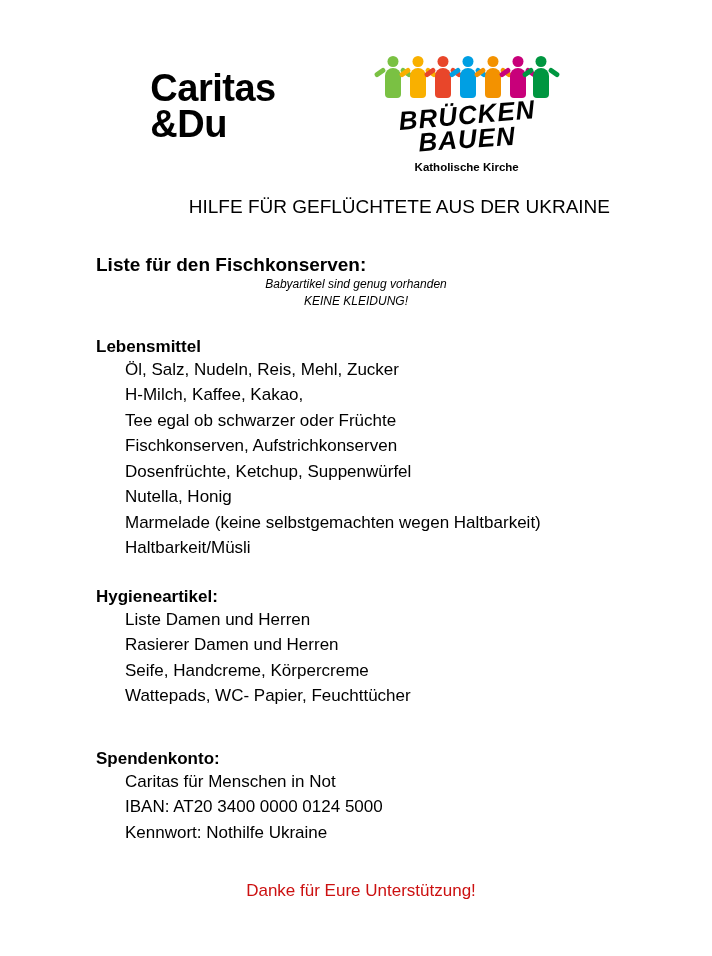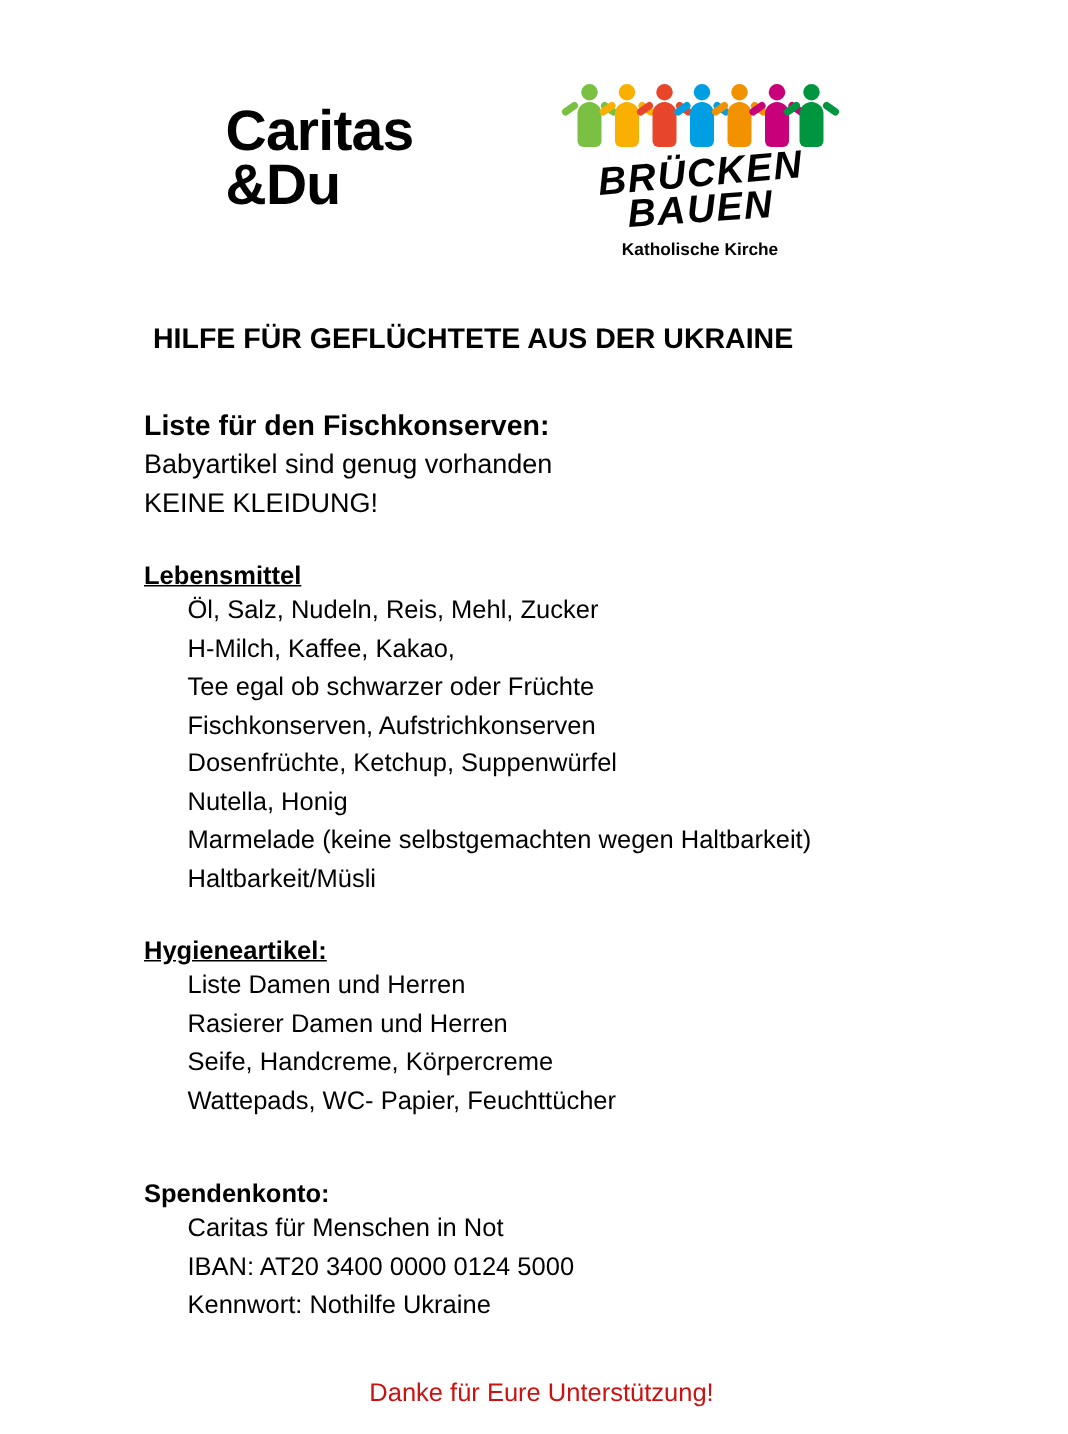--- a/index.html
+++ b/index.html
@@ -117,11 +117,11 @@
     padding: 0 96px;
   }
   .doc-title {
-    text-align: left;
+    text-align: right;
     font-size: 19px;
-    font-weight: bold;
+    font-weight: normal;
     line-height: 1.35;
-    margin-top: 40px;
+    margin-top: 20px;
     padding: 0 6px;
   }
   .section-heading {

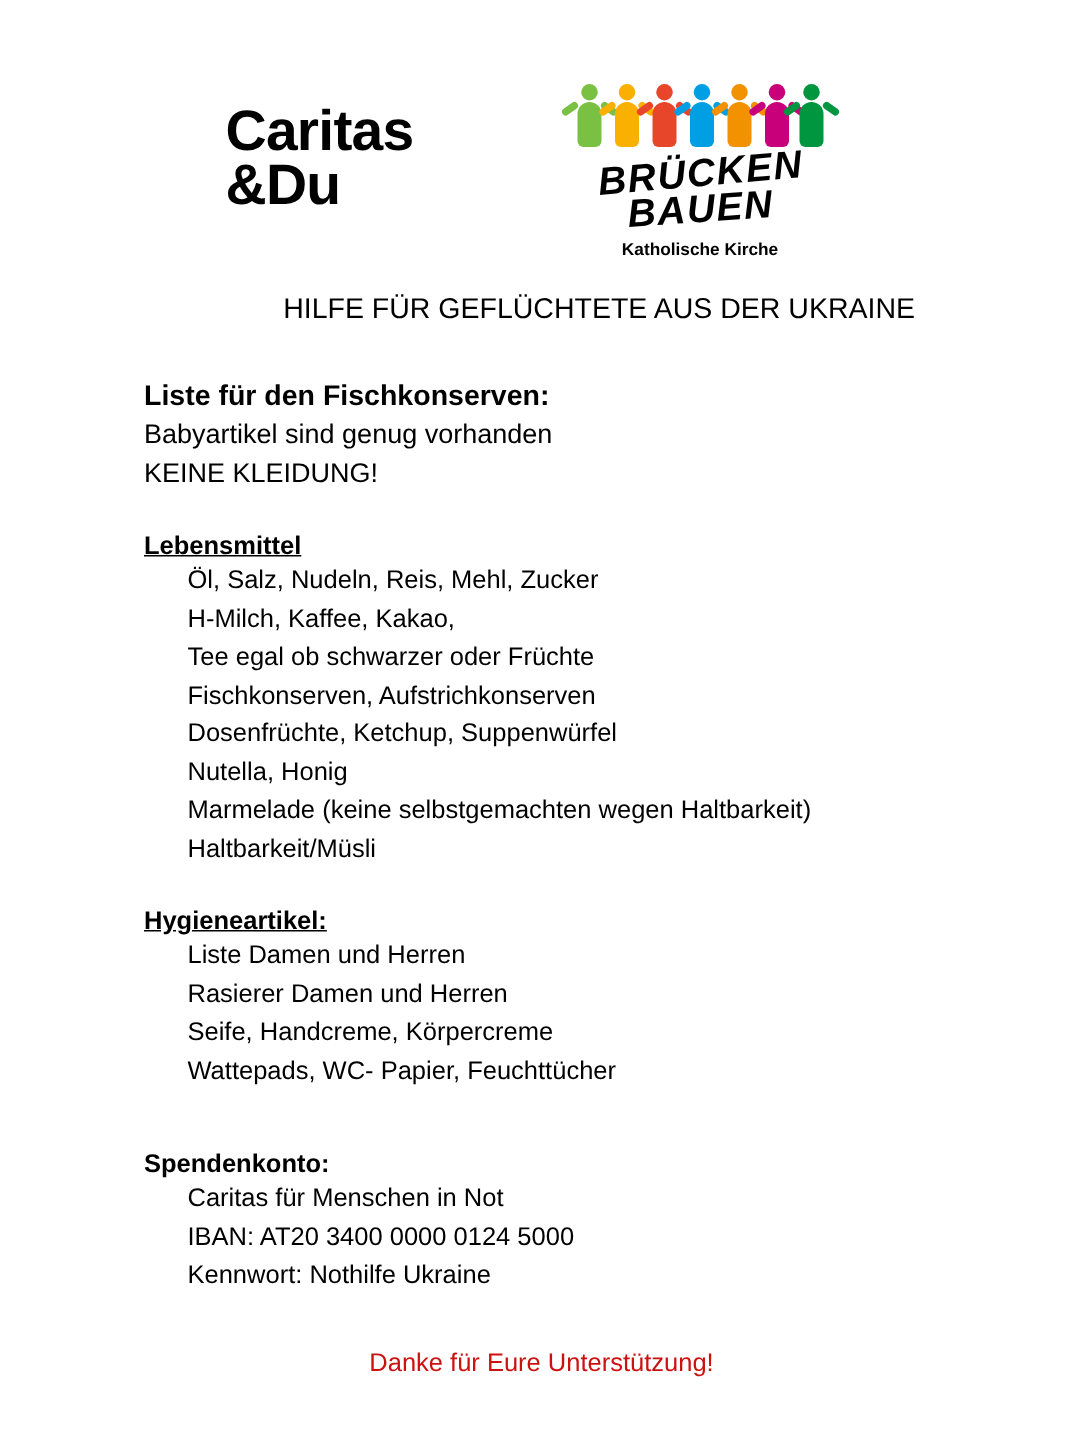--- a/index.html
+++ b/index.html
@@ -130,8 +130,10 @@
     margin-top: 34px;
   }
   .italic-line {
-    font-size: 18px;
+    font-size: 12px;
+    font-style: italic;
     line-height: 1.45;
+    text-align: center;
   }
   .list-heading {
     font-size: 17px;

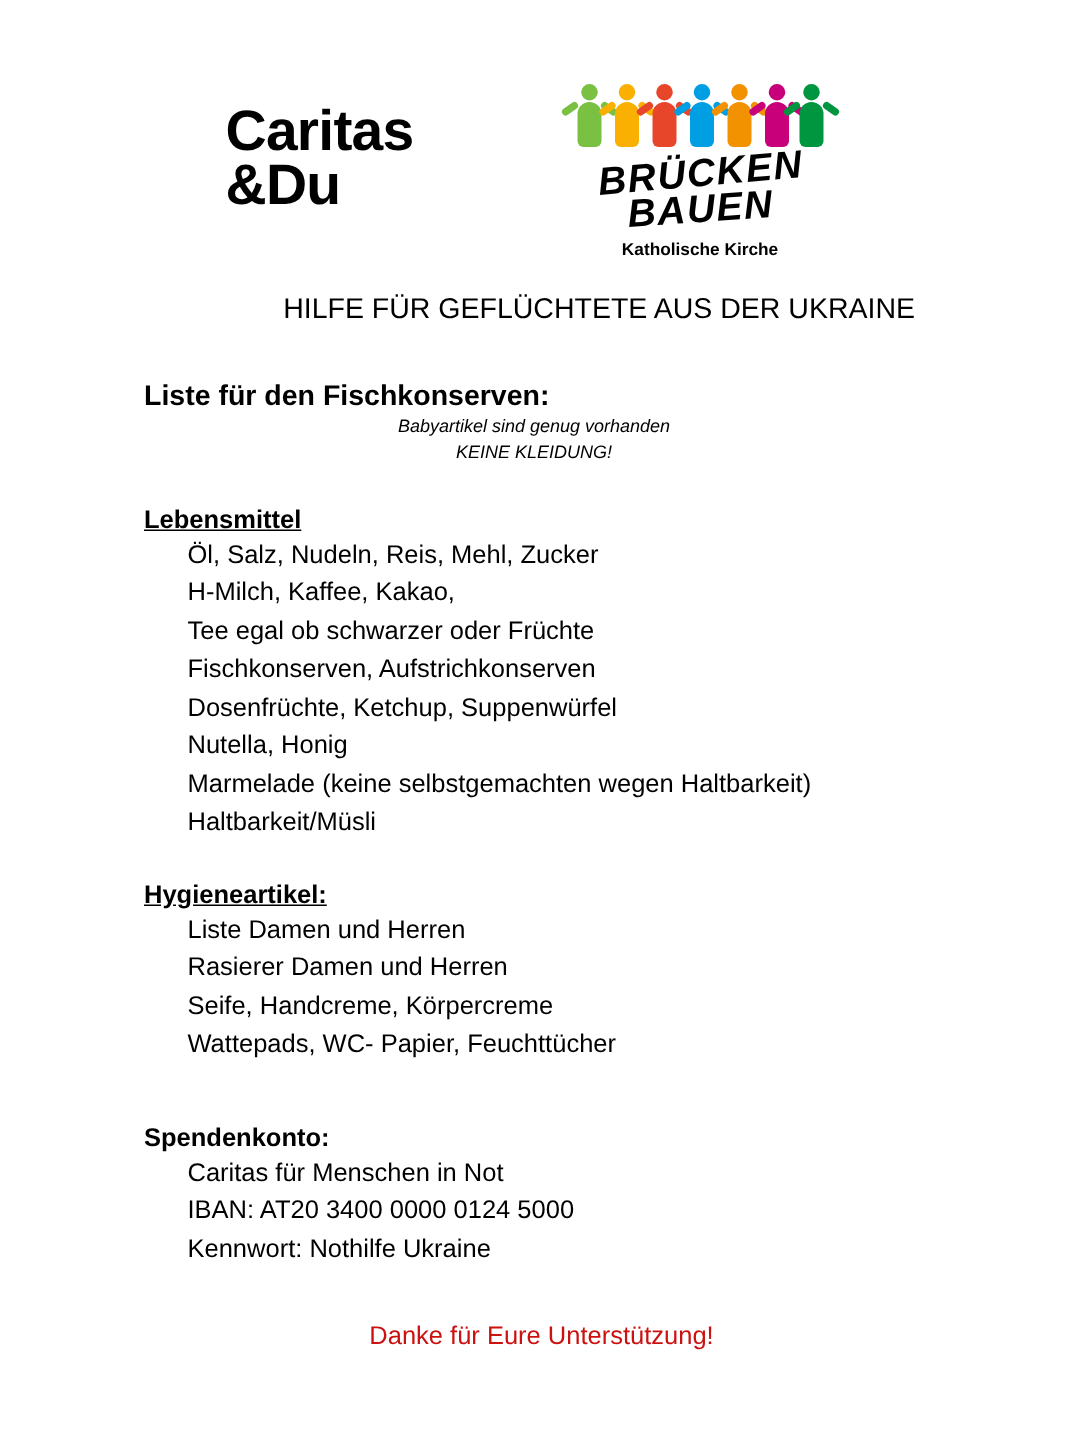--- a/index.html
+++ b/index.html
@@ -138,7 +138,6 @@
   .list-heading {
     font-size: 17px;
     font-weight: bold;
-    text-decoration: underline;
     margin-top: 26px;
   }
   .line {

